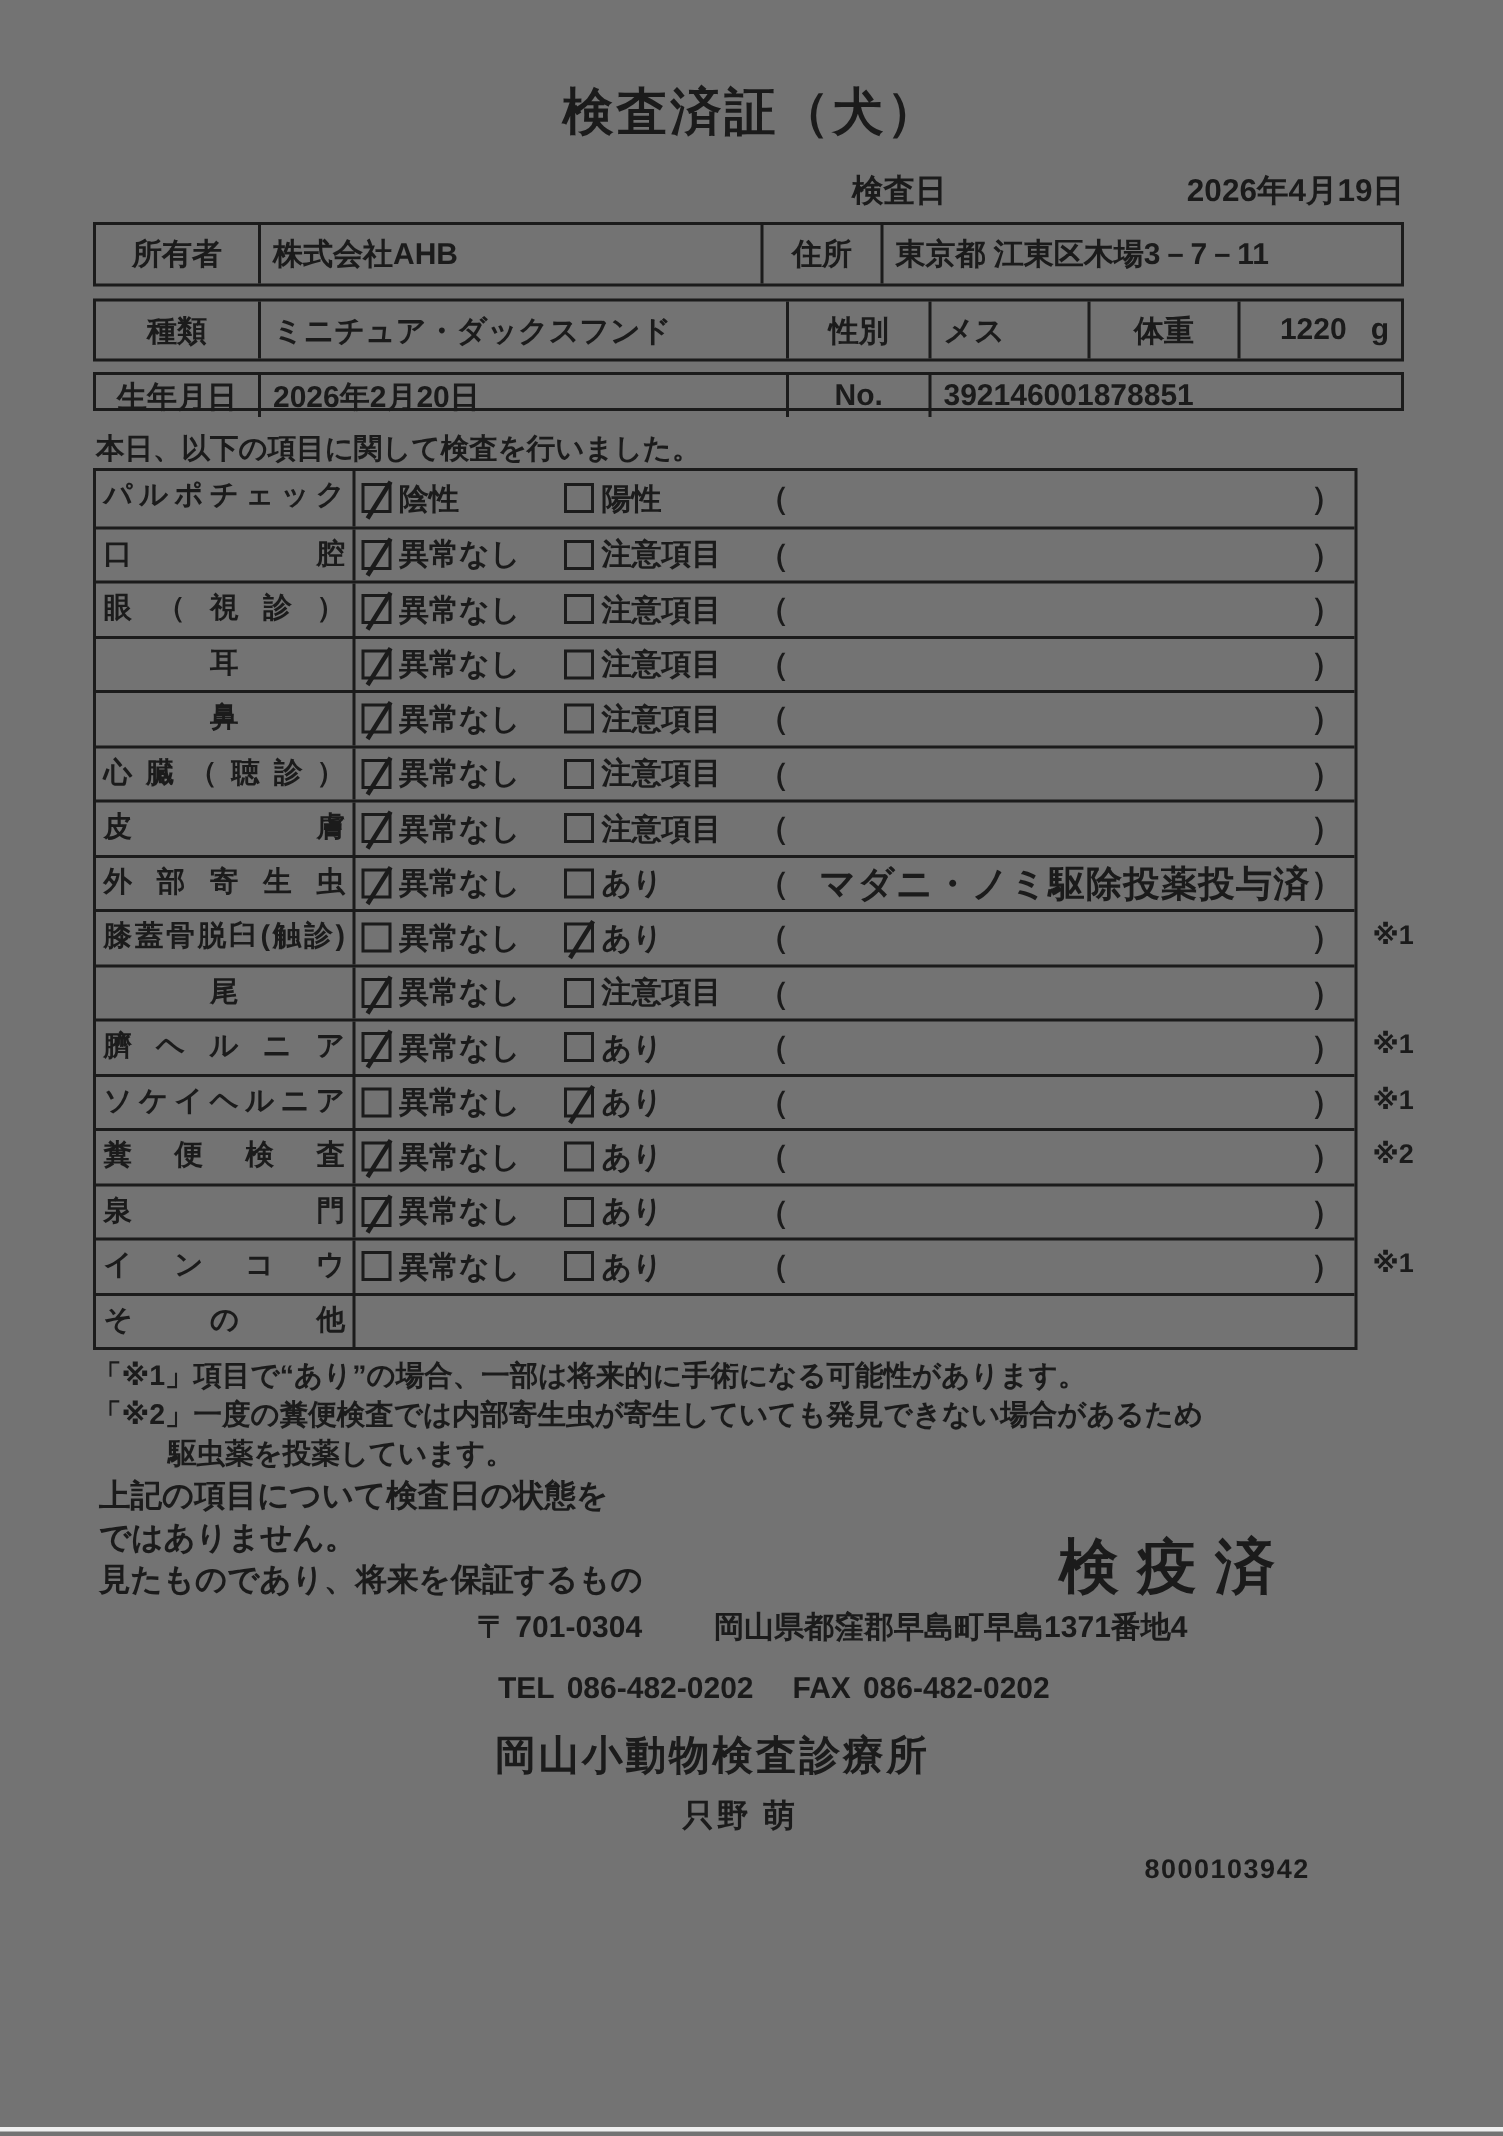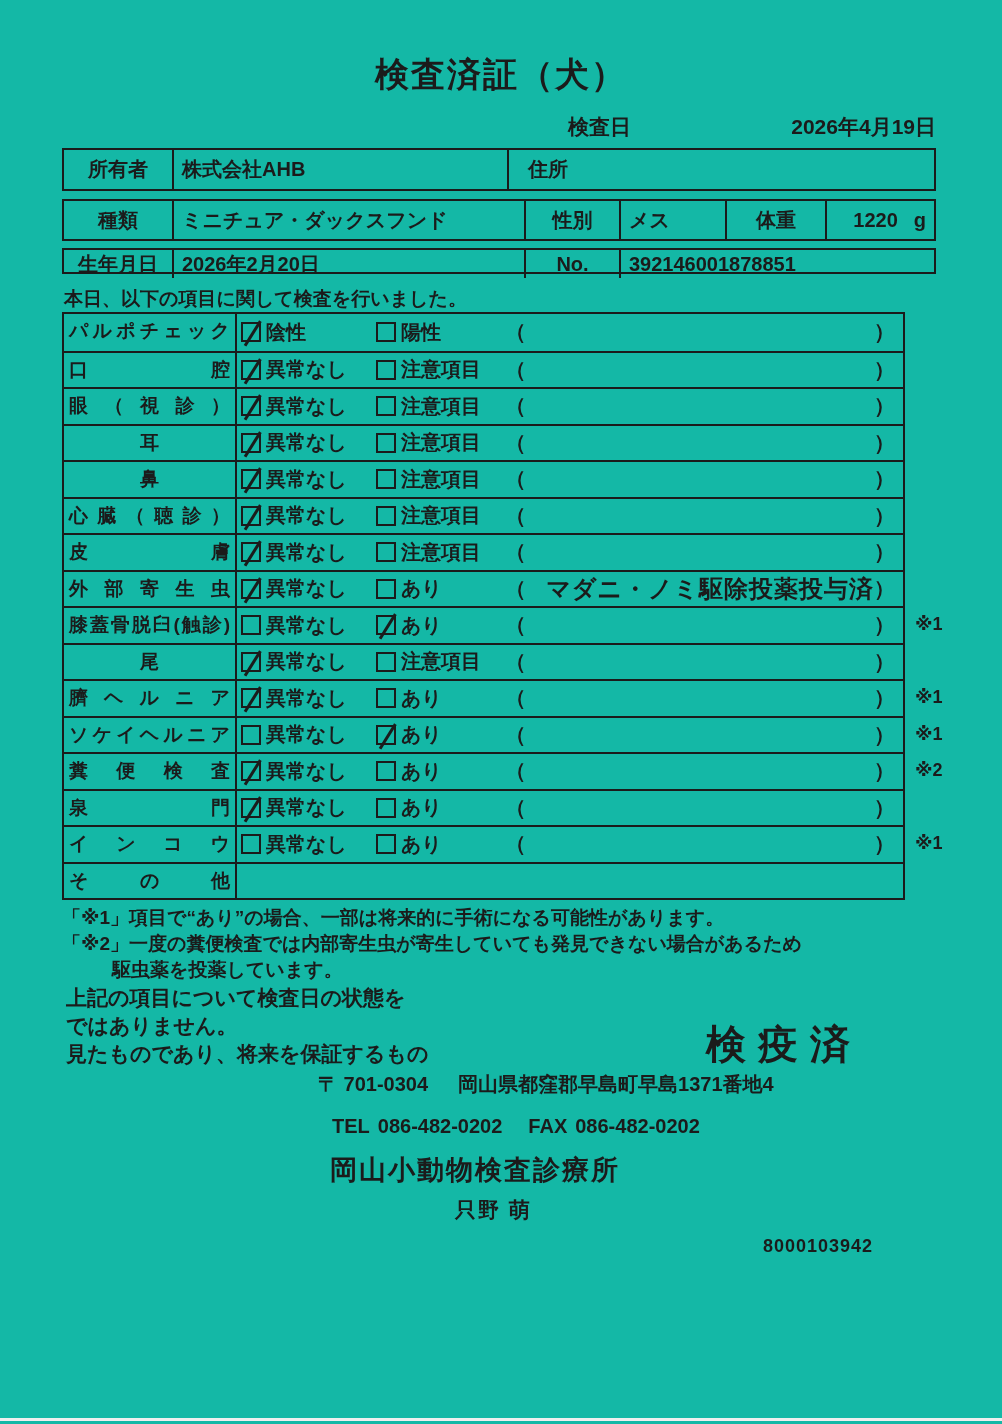--- a/index.html
+++ b/index.html
@@ -6,7 +6,7 @@
   .page {
     position:relative;
     width:1002px; height:1424px;
-    background:#14b8a6;
+    background:#737373;
     color:#1b1b1b;
     font-family:"Liberation Sans","DejaVu Sans",sans-serif;
     font-weight:600;

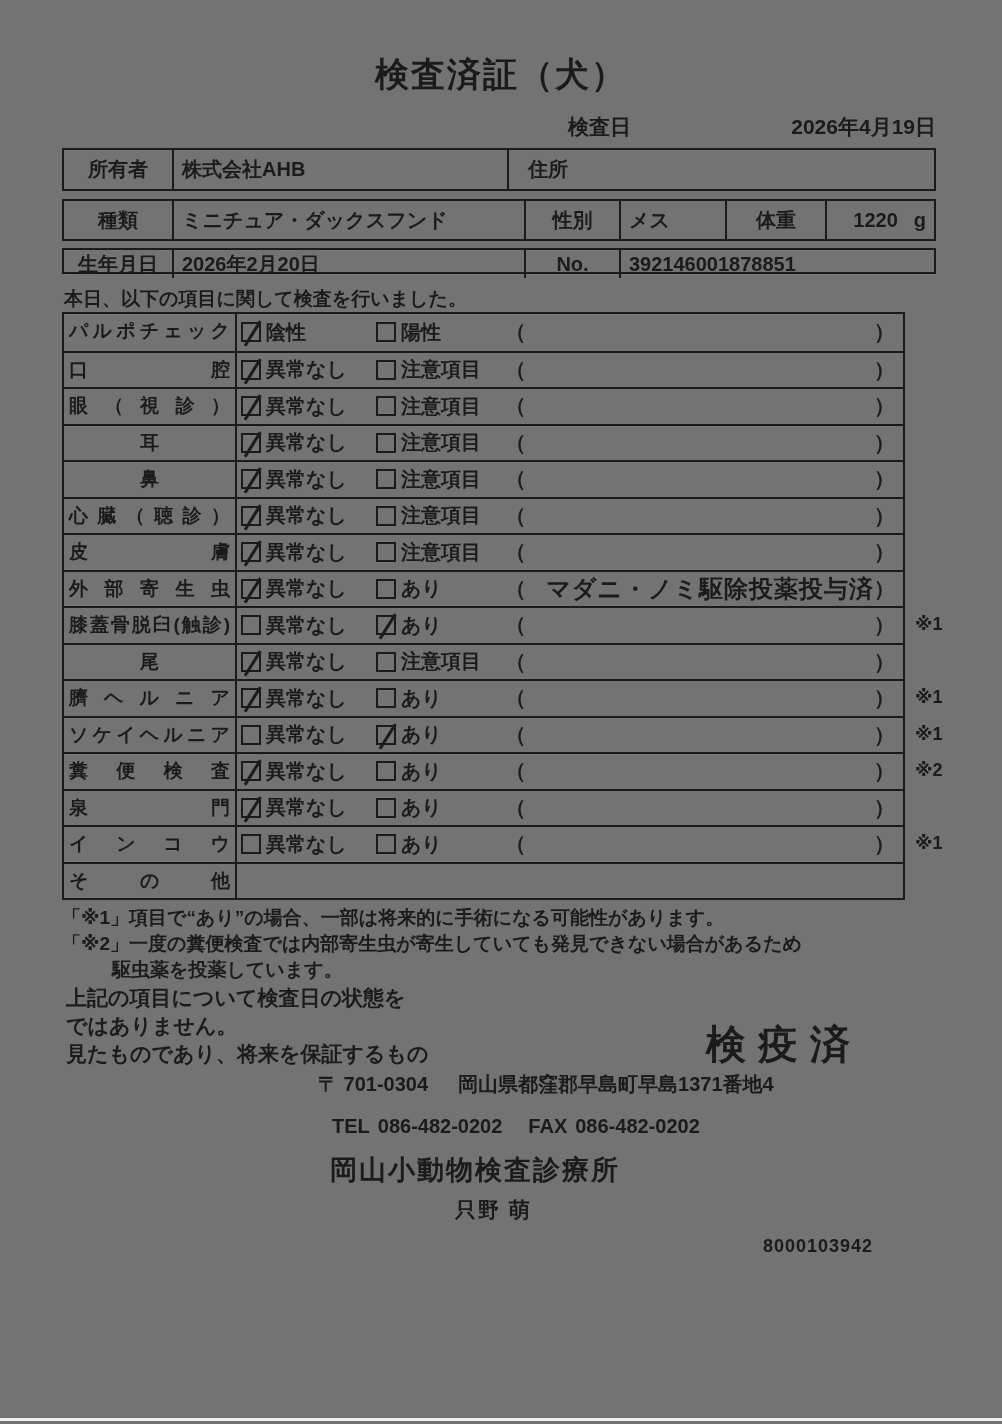--- a/index.html
+++ b/index.html
@@ -122,6 +122,7 @@
     <div class="cell lab">所有者</div>
     <div class="cell">株式会社AHB</div>
     <div class="cell lab">住所</div>
+    <div class="cell">東京都 江東区木場3－7－11</div>
   </div>
 
   <div class="abs tbl pet-row1">

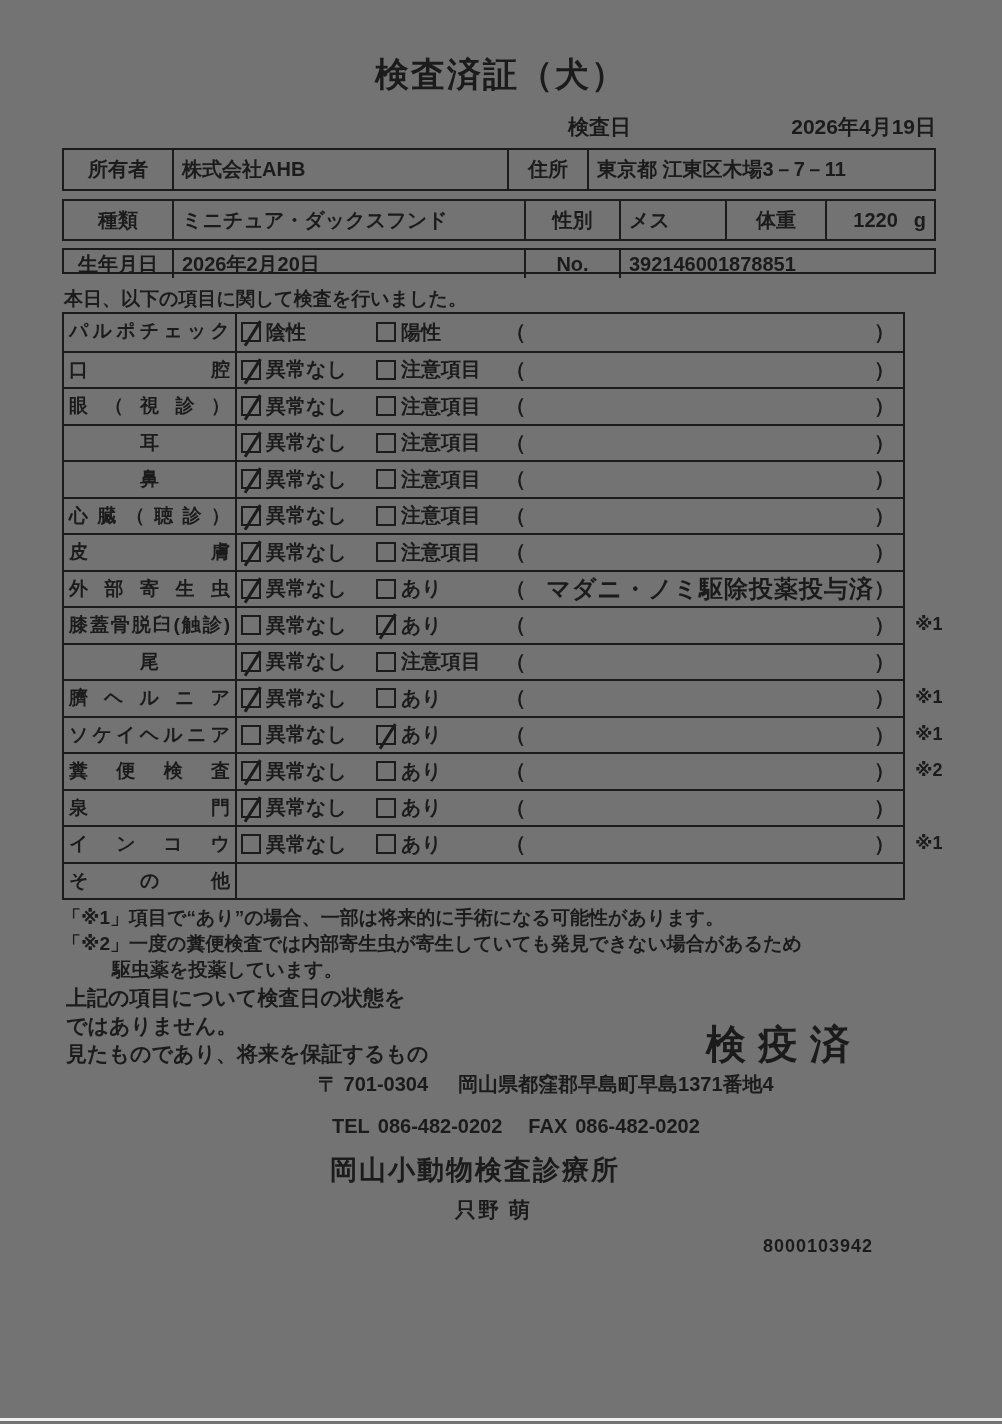--- a/index.html
+++ b/index.html
@@ -99,7 +99,7 @@
   .stamp { top:1017px; left:706px; font-size:40px; font-weight:600; letter-spacing:12px; white-space:nowrap; }
 
   
-  .addr   { top:1071px; left:318px; font-size:20px; display:flex; gap:30px; white-space:nowrap; }
+  .addr   { top:1071px; left:318px; font-size:20px; display:flex; gap:48px; white-space:nowrap; }
   .tel    { top:1115px; left:332px; font-size:20px; display:flex; gap:8px; white-space:nowrap; }
   .tel .fax-part { margin-left:18px; }
   .clinic { top:1152px; left:330px; font-size:27px; font-weight:600; letter-spacing:2px; }

